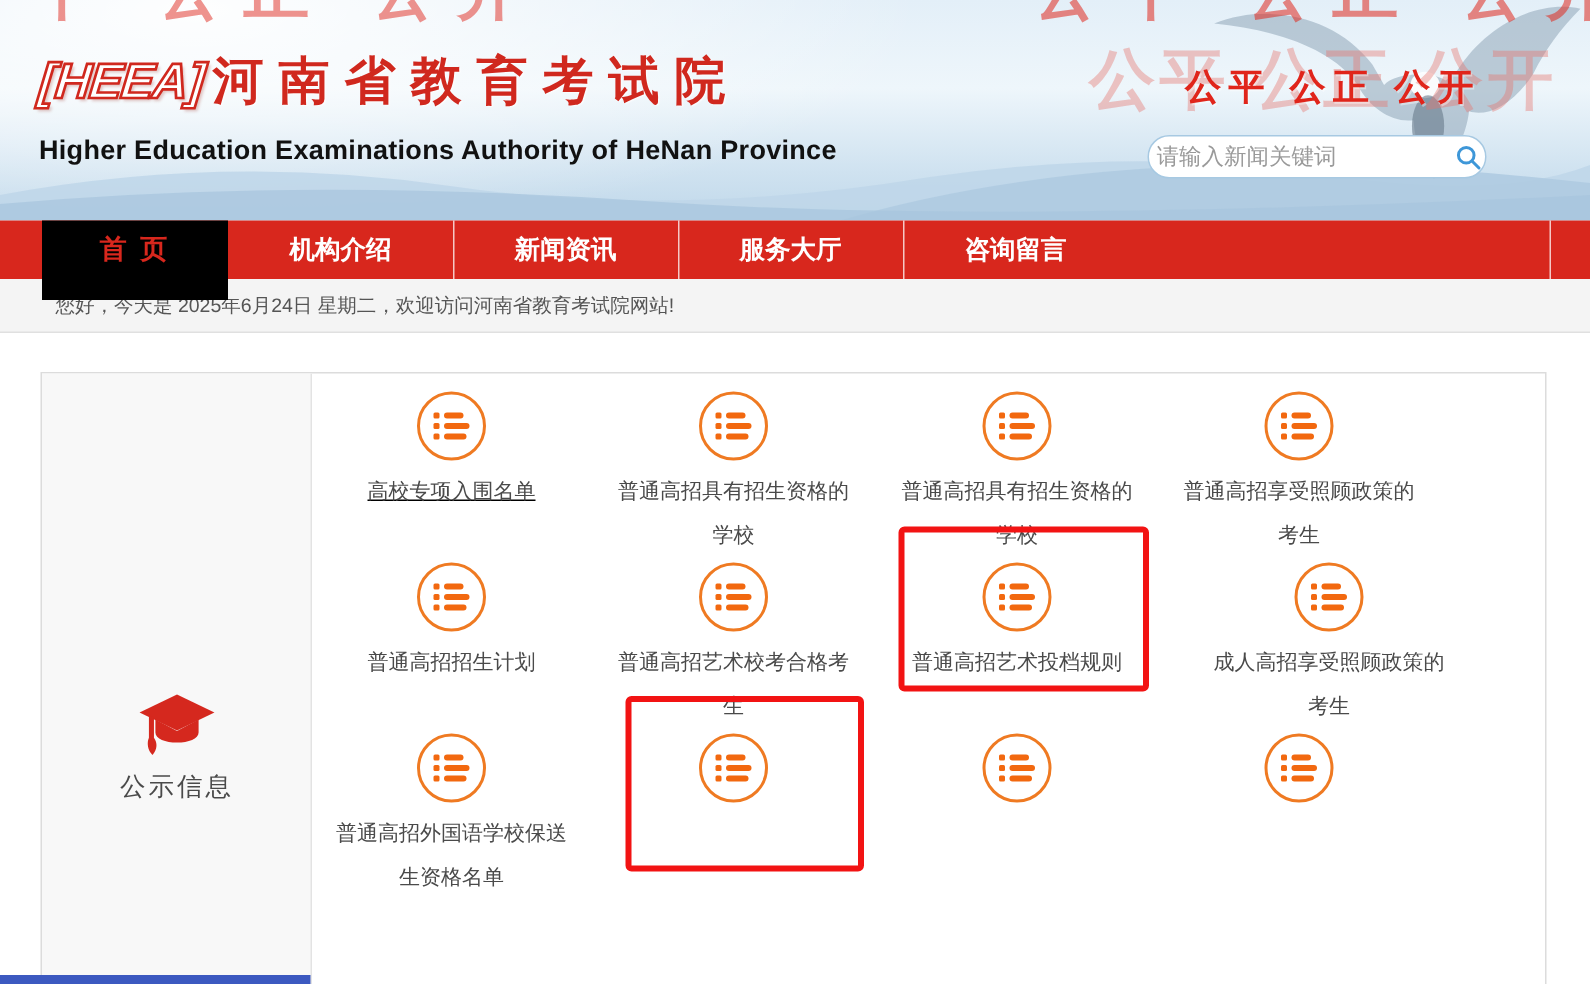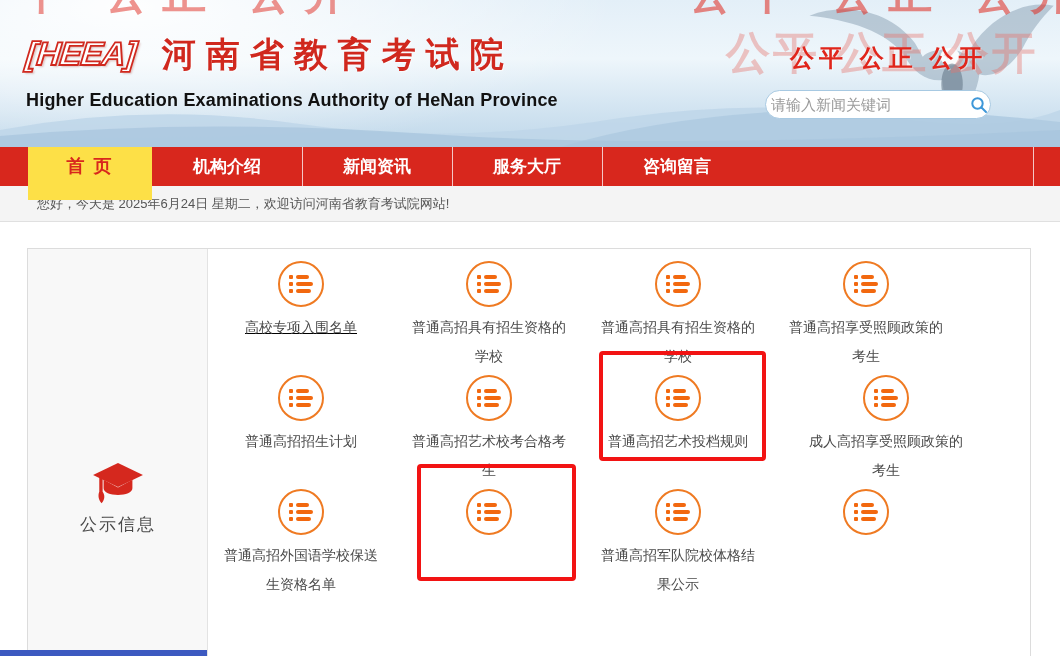--- a/index.html
+++ b/index.html
@@ -29,7 +29,7 @@
     text-shadow:2px 2px 2px rgba(150,30,20,.25); }
   .logo-mark::before { content:"["; margin-right:1px; }
   .logo-mark::after  { content:"]"; margin-left:1px; }
-  .site-title { margin-left:26px; font-size:34px; line-height:40px; font-weight:bold;
+  .site-title { margin-left:6px; font-size:34px; line-height:40px; font-weight:bold;
     color:#d0281e; letter-spacing:10px; text-shadow:1px 1px 1px rgba(255,255,255,.7); }
   .site-subtitle { margin-top:16px; font-size:18px; font-weight:bold; color:#111; letter-spacing:.2px;text-align:center; }
 

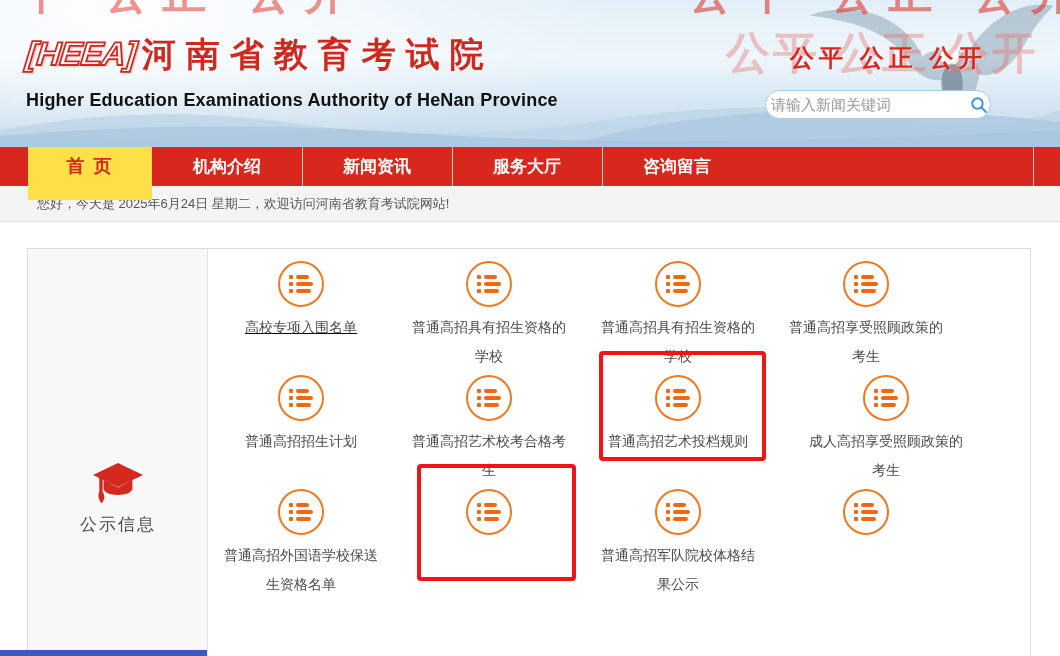--- a/index.html
+++ b/index.html
@@ -45,7 +45,7 @@
   .nav { position:absolute; left:0; top:147px; width:1060px; height:39px; background:#d8271d; }
   .nav-tab { position:absolute; top:0; height:36px; width:150px; text-align:center; line-height:39px;
     color:#fff; font-size:17px; font-weight:bold; cursor:pointer; }
-  .nav-tab-active { position:absolute; left:28px; top:0; width:124px; height:53px; background:#fde047;
+  .nav-tab-active { position:absolute; left:28px; top:0; width:124px; height:53px; background:#000000;
     z-index:3; text-align:center; color:#d8271d; font-size:18px; font-weight:bold;
     padding-top:7px; letter-spacing:2px; cursor:pointer; }
   .nav-sep { position:absolute; top:0; width:1px; height:39px; background:rgba(255,255,255,.75); }

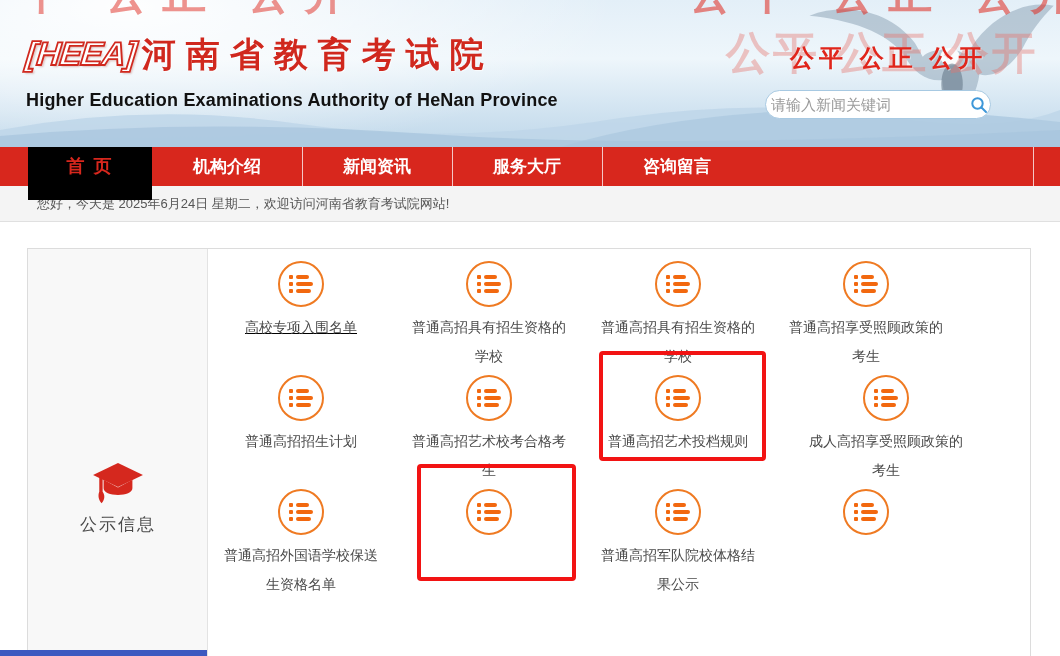--- a/index.html
+++ b/index.html
@@ -354,7 +354,6 @@
               </div>
       </div>
     </div>
-    <div class="grid-label">普通高招军队院校体格结果公示</div>
   </div>
         <div class="grid-item" style="left: 756px; top: 240px;">
     <div class="circ-icon">

